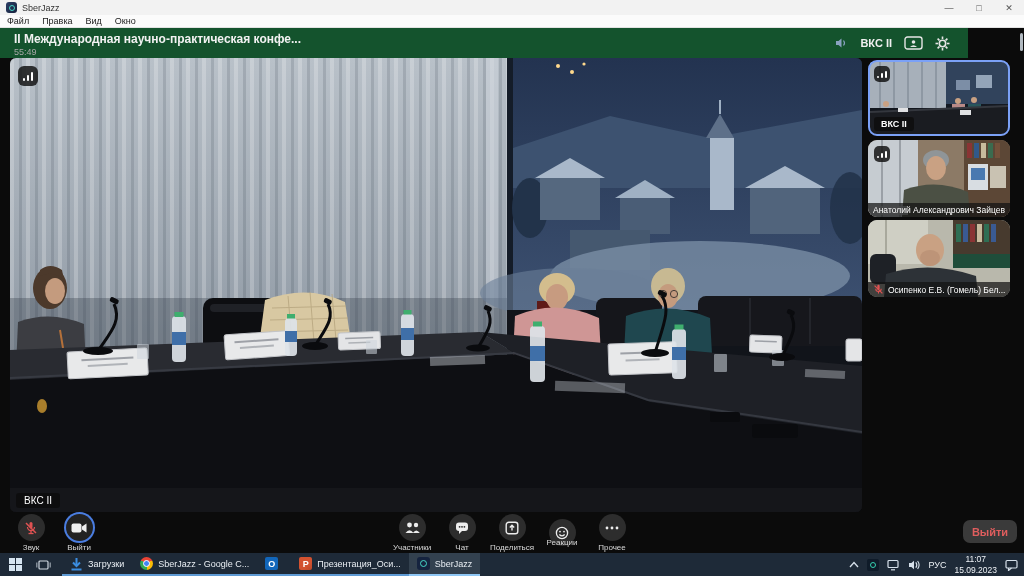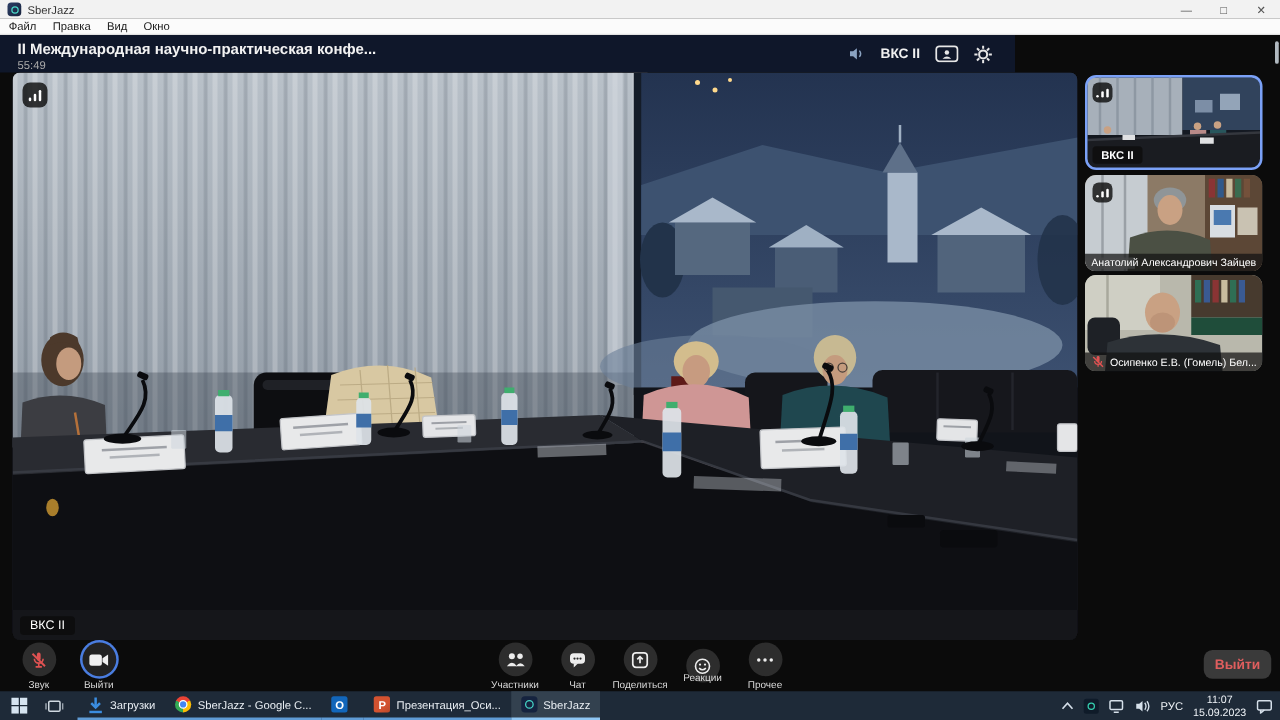--- a/index.html
+++ b/index.html
@@ -24,7 +24,7 @@
   .menu-item { font-size:9px; color:#222; }
 
   
-  .mheader { position:absolute; left:0; top:28px; width:812px; height:30px; background:#0f172a; }
+  .mheader { position:absolute; left:0; top:28px; width:968px; height:30px; background:#14532d; }
   .conf-title { position:absolute; left:14px; top:4px; font-size:12px; font-weight:bold; color:#f2f2f2; }
   .conf-timer { position:absolute; left:14px; top:19px; font-size:9px; color:#a9a9a9; }
   .mheader-right { position:absolute; right:18px; top:0; height:30px; display:flex;

